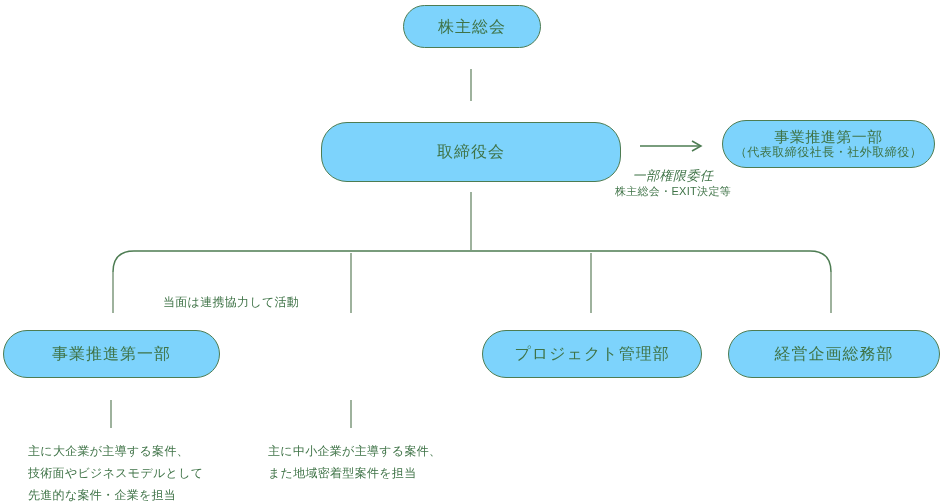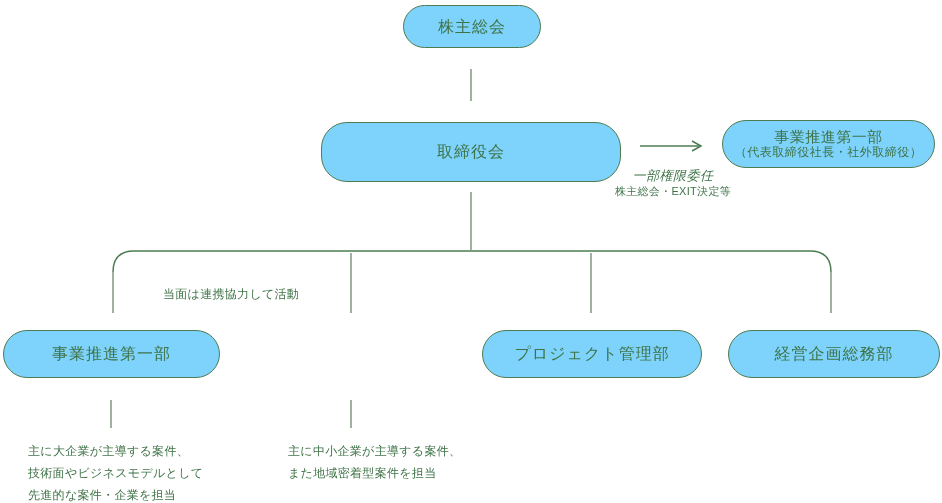--- a/index.html
+++ b/index.html
@@ -32,7 +32,7 @@
   .ann { position:absolute; color:#3f7347; }
   .ann-delegation        { left:598px; top:167px; width:150px; text-align:center; font-size:13px; letter-spacing:0.5px;font-style:italic; }
   .ann-delegation-detail { left:601px; top:184px; width:144px; text-align:center; font-size:11px; letter-spacing:0.3px; }
-  .ann-cooperation       { left:163px; top:286px; font-size:12px; letter-spacing:0.3px; }
+  .ann-cooperation       { left:163px; top:294px; font-size:12px; letter-spacing:0.3px; }
   .note { position:absolute; font-size:12px; line-height:22px; letter-spacing:0.3px; }
   .note-dept1 { left:28px;  top:440px; }
   .note-dept2 { left:268px; top:440px;margin-left:20px; }

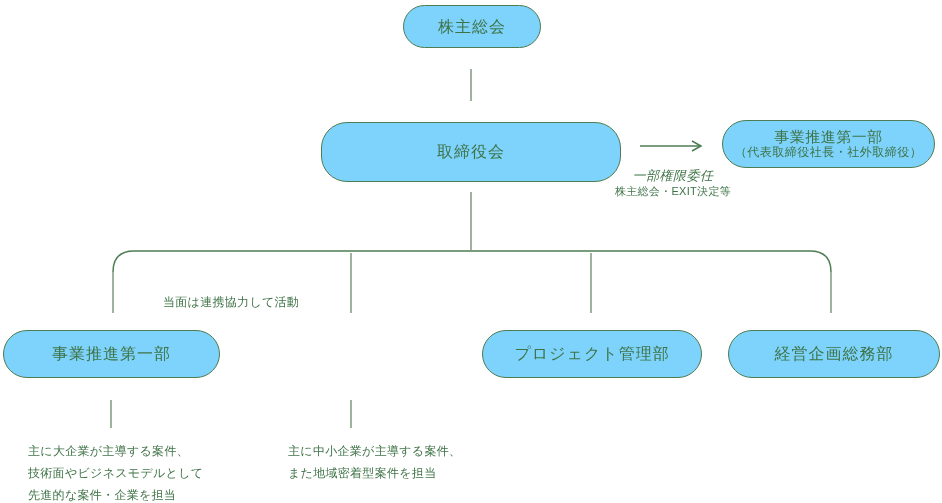--- a/index.html
+++ b/index.html
@@ -35,7 +35,7 @@
   .ann-cooperation       { left:163px; top:294px; font-size:12px; letter-spacing:0.3px; }
   .note { position:absolute; font-size:12px; line-height:22px; letter-spacing:0.3px; }
   .note-dept1 { left:28px;  top:440px; }
-  .note-dept2 { left:268px; top:440px;margin-left:20px; }
+  .note-dept2 { left:268px; top:440px; }
 </style>
 </head>
 <body>

